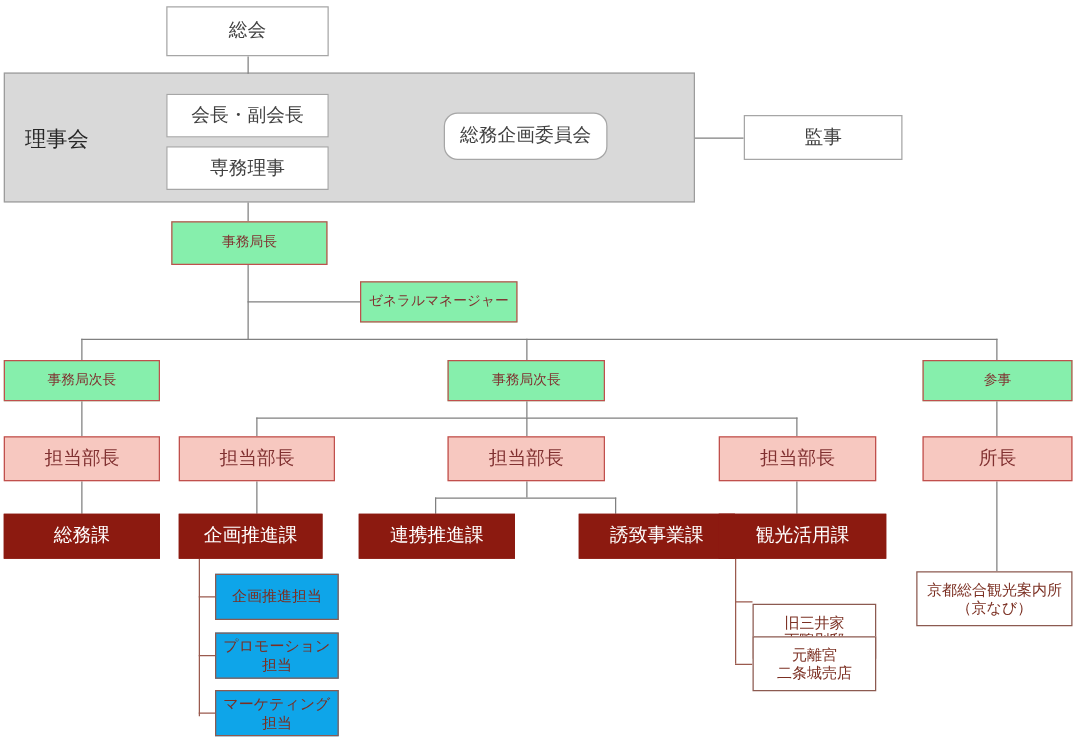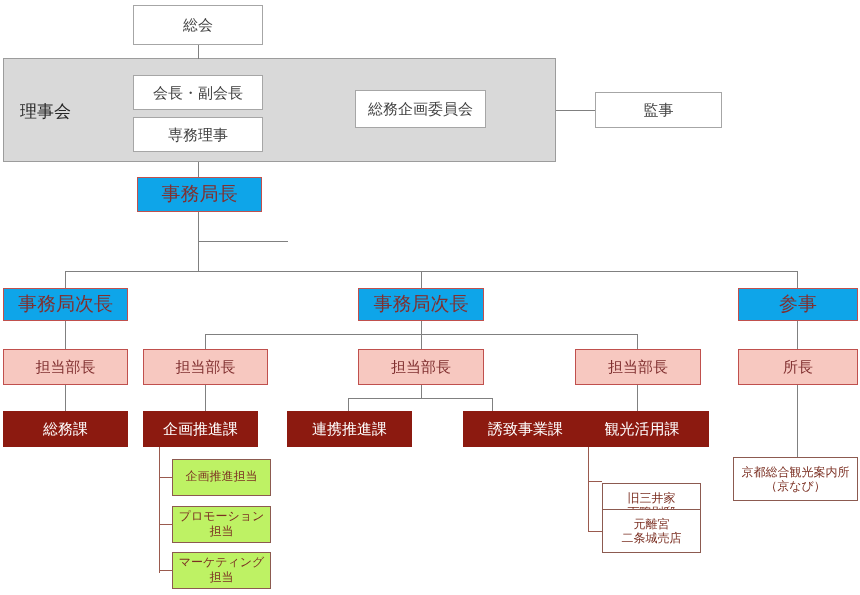--- a/index.html
+++ b/index.html
@@ -113,7 +113,7 @@
   <div class="node white" style="left:133px; top:75px; width:130px; height:35px;">会長・副会長</div>
   <div class="node white" style="left:133px; top:117px; width:130px; height:35px;">専務理事</div>
 
-  <div class="node white" style="left:355px; top:90px; width:131px; height:38px;">総務企画委員会</div>
+  <div class="node white" style="left:355px; top:90px; width:131px; height:38px;border-radius:11px;">総務企画委員会</div>
 
   <div class="conn h" style="left:556px; top:110px; width:39px;"></div>
   <div class="node white" style="left:595px; top:92px; width:127px; height:36px;">監事</div>

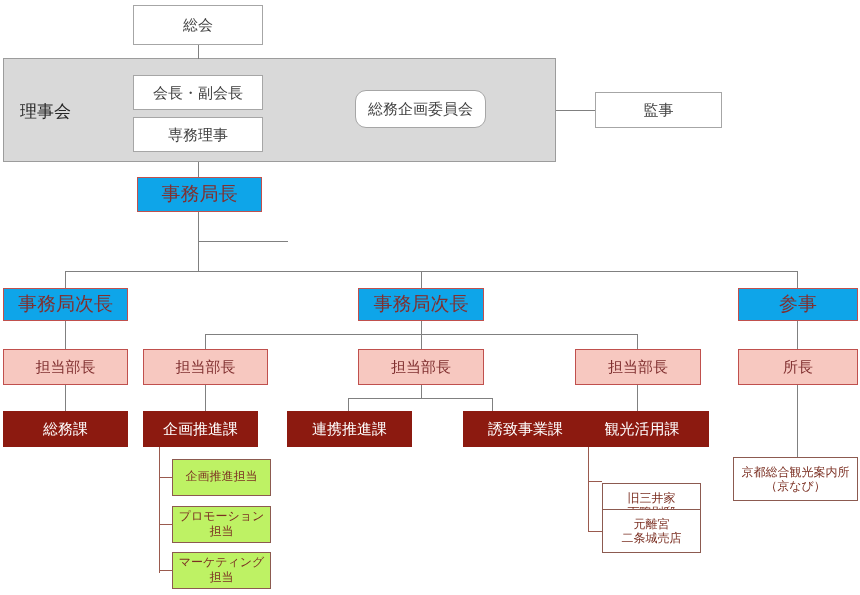--- a/index.html
+++ b/index.html
@@ -55,10 +55,10 @@
 
   
   .node.pink {
-    background: #0ea5e9;
+    background: #86efac;
     border: 1px solid #c0504d;
     color: #803030;
-    font-size: 19px;
+    font-size: 11px;
   }
   .node.pink-light {
     background: #f7c8c0;

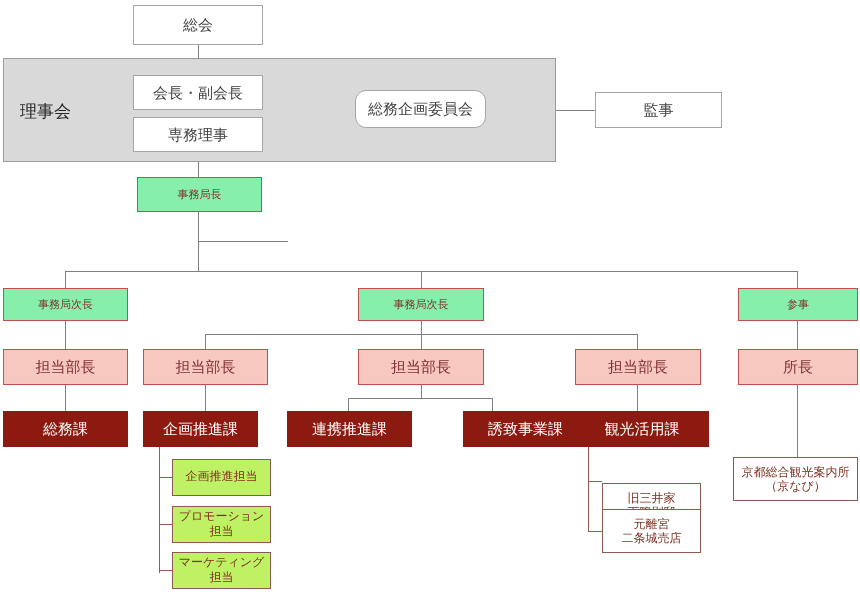--- a/index.html
+++ b/index.html
@@ -124,6 +124,7 @@
   <div class="conn v" style="left:198px; top:212px; height:60px;"></div>
 
   <div class="conn h" style="left:198px; top:241px; width:90px;"></div>
+  <div class="node pink" style="left:288px; top:225px; width:126px; height:33px;">ゼネラルマネージャー</div>
 
   <div class="conn h" style="left:65px; top:271px; width:733px;"></div>
   <div class="conn v" style="left:65px; top:271px; height:17px;"></div>

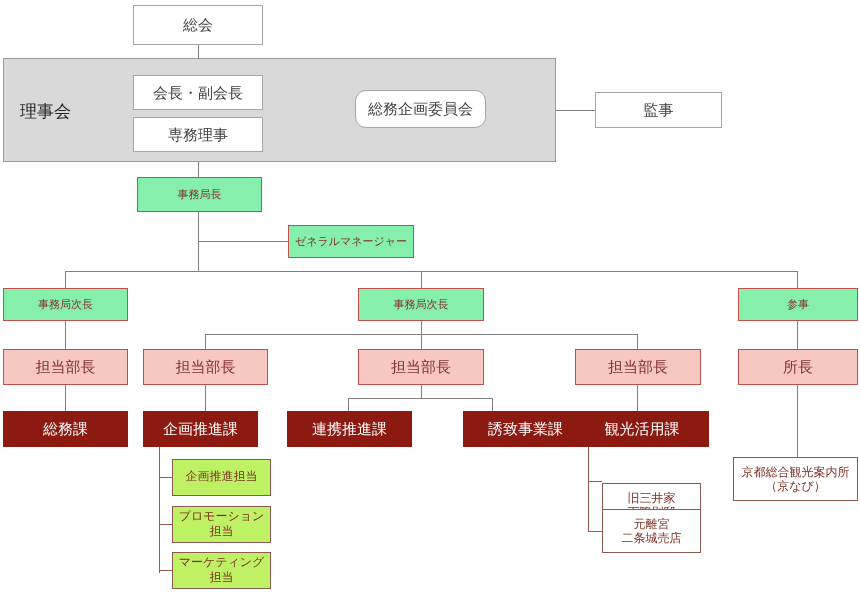--- a/index.html
+++ b/index.html
@@ -75,11 +75,10 @@
   }
   
   .node.outline {
-    background: #bef264;
+    background: #0ea5e9;
     border: 1px solid #8c5a50;
     color: #7b2f22;
     font-size: 12px;
-    font-family: Liberation Mono, monospace;
   }
   .node.outline-2 {
     background: #ffffff;

